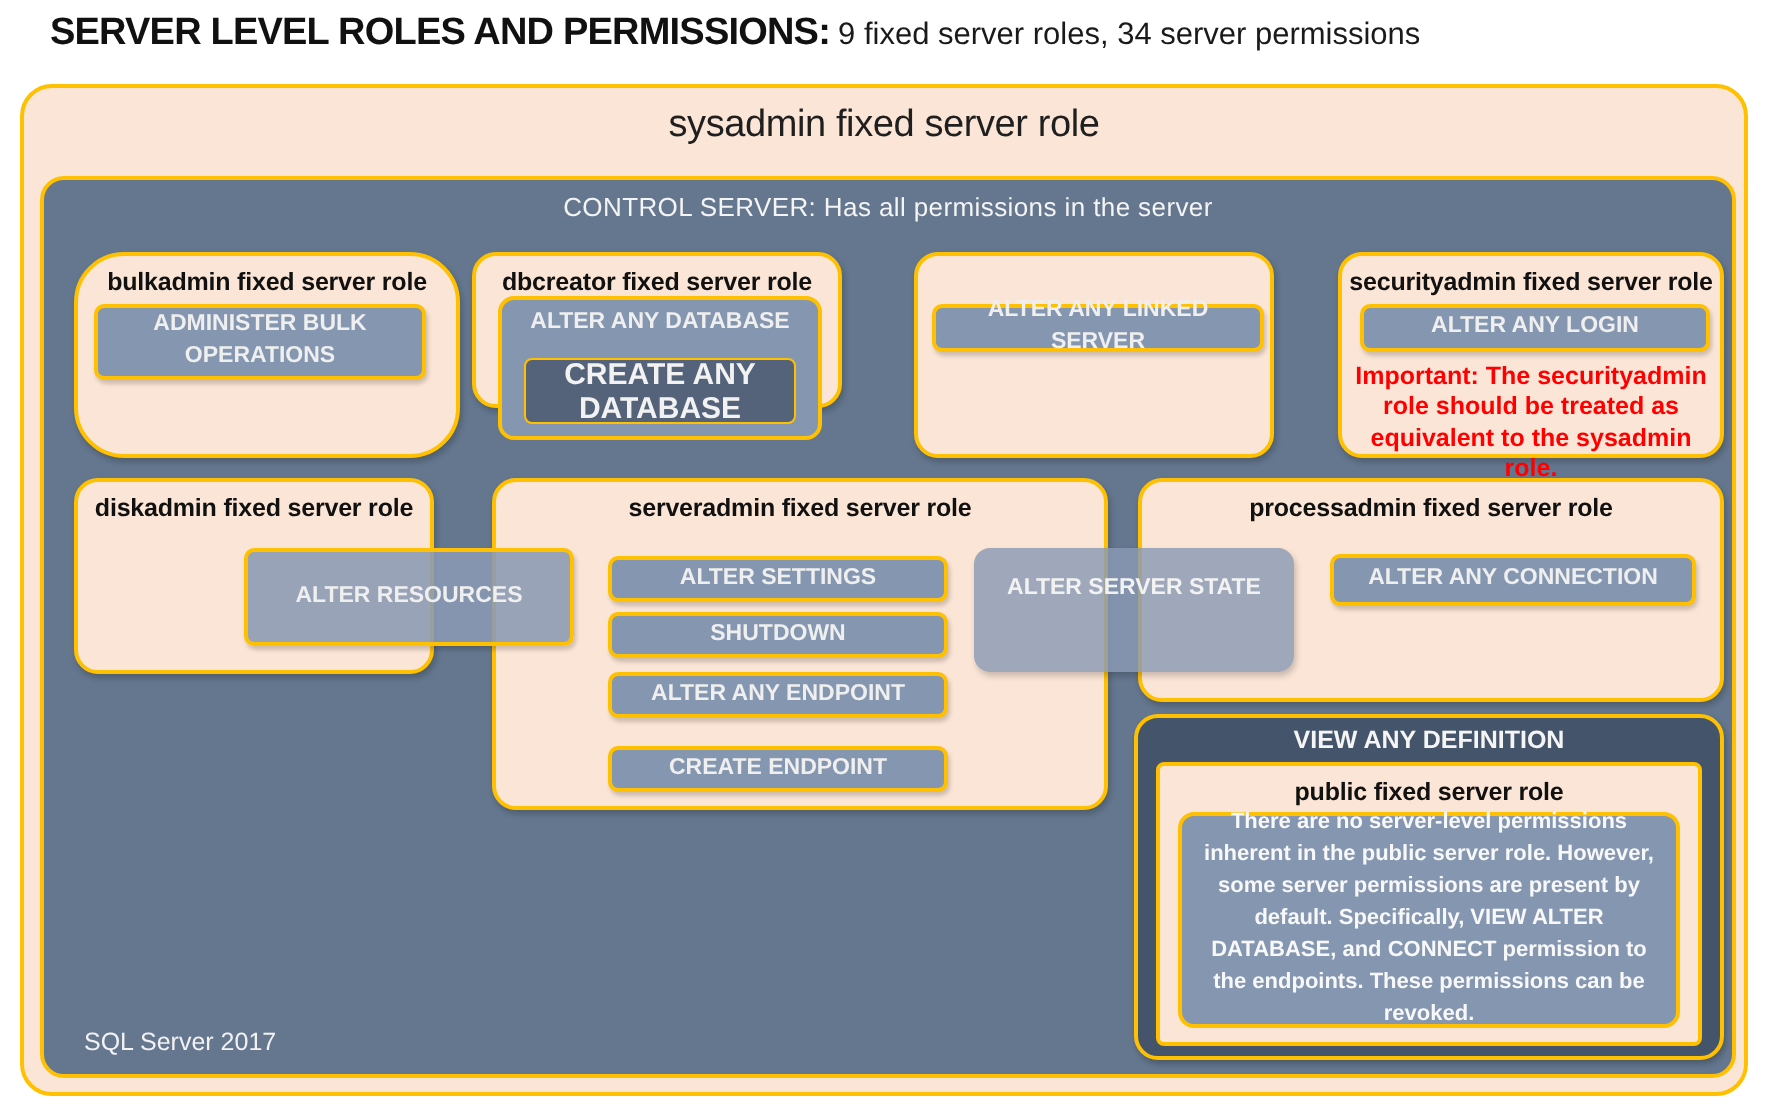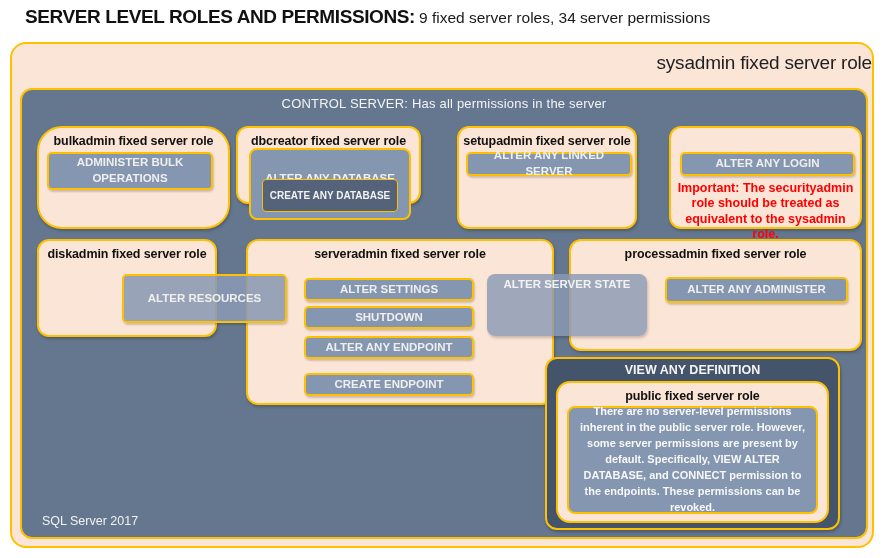--- a/index.html
+++ b/index.html
@@ -14,7 +14,7 @@
   
   .sysadmin-box{position:absolute;left:10px;top:42px;width:864px;height:506px;
     background:var(--peach,#FBE5D6);border:2px solid var(--gold,#FFC000);border-radius:16px;}
-  .sysadmin-title{position:absolute;left:0;top:8px;width:100%;text-align:right;
+  .sysadmin-title{position:absolute;left:0;top:8px;width:100%;text-align:center;
     font-size:19px;color:#1f1f1f;letter-spacing:-0.2px;}
 
   

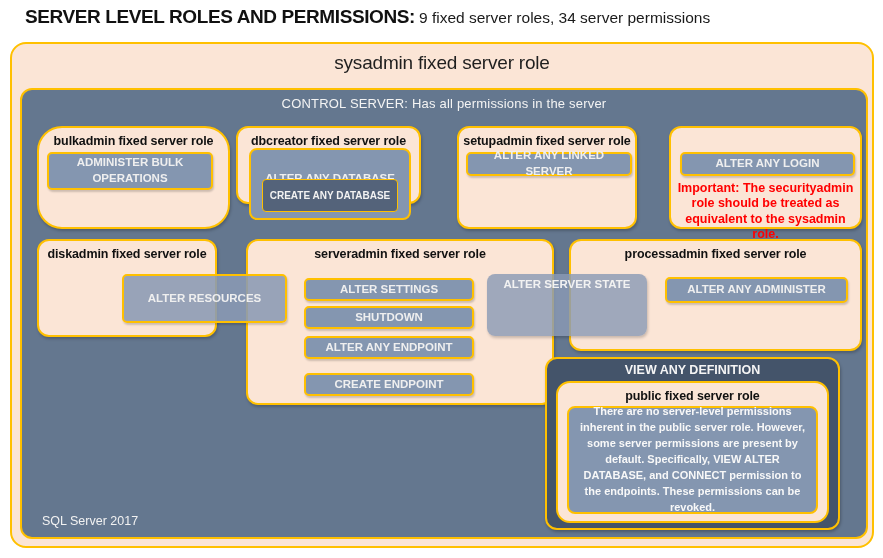--- a/index.html
+++ b/index.html
@@ -119,7 +119,6 @@
       </div>
 
       <div class="role box-setupadmin">
-        <div class="role-title">setupadmin fixed server role</div>
         <div class="perm perm-linked">ALTER ANY LINKED SERVER</div>
       </div>
 

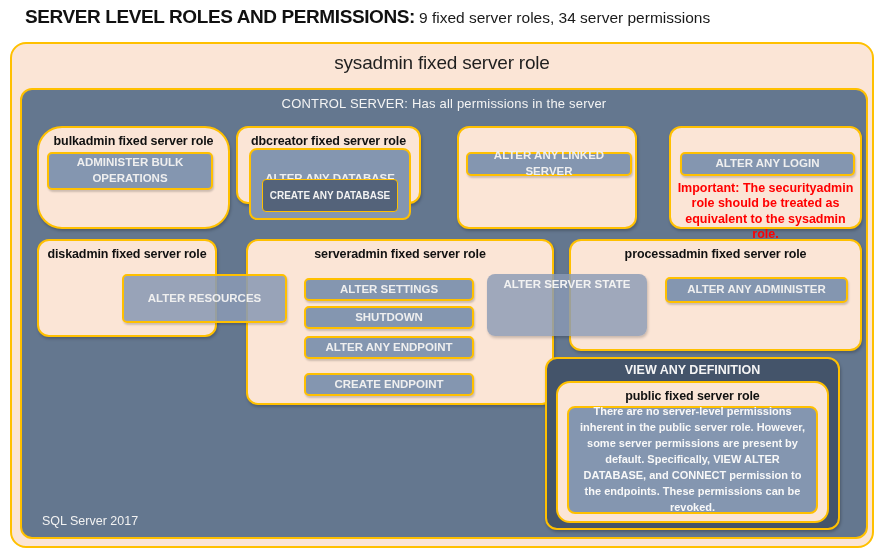--- a/index.html
+++ b/index.html
@@ -123,6 +123,7 @@
       </div>
 
       <div class="role box-securityadmin">
+        <div class="role-title">securityadmin fixed server role</div>
         <div class="perm perm-login">ALTER ANY LOGIN</div>
         <div class="warning-text">Important: The securityadmin role should be treated as equivalent to the sysadmin role.</div>
       </div>

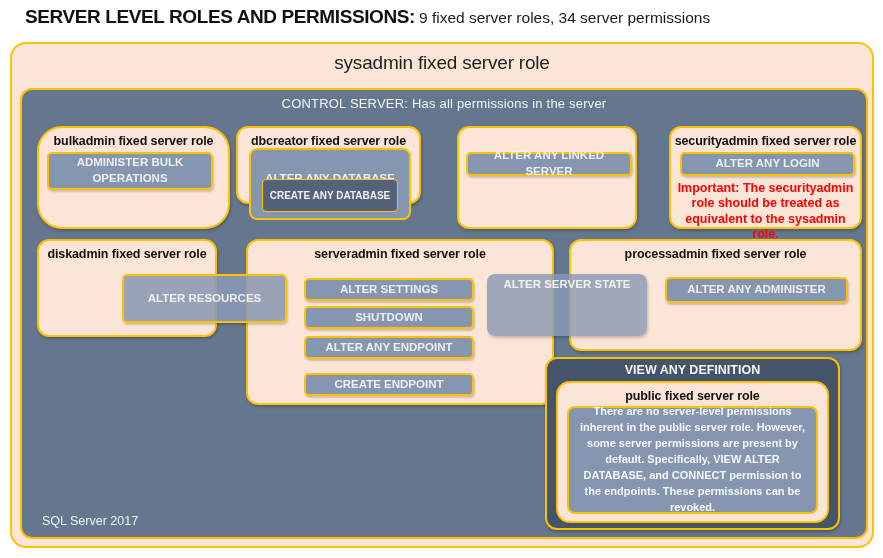--- a/index.html
+++ b/index.html
@@ -43,7 +43,7 @@
   .box-dbcreator{left:214px;top:36px;width:185px;height:78px;}
   .db-panel{position:absolute;left:11px;top:20px;width:162px;height:72px;
     background:var(--steel,#8496B0);border:2px solid var(--gold,#FFC000);border-radius:8px;}
-  .panel-label{width:100%;text-align:center;font-size:11.5px;font-weight:bold;color:#efefef;padding-top:22px;}
+  .panel-label{width:100%;text-align:center;font-size:11.5px;font-weight:bold;color:#efefef;padding-top:5px;}
   .perm-createdb{left:11px;top:29px;width:136px;height:33px;}
   .box-setupadmin{left:435px;top:36px;width:180px;height:103px;}
   .perm-linked{left:7px;top:24px;width:166px;height:24px;}

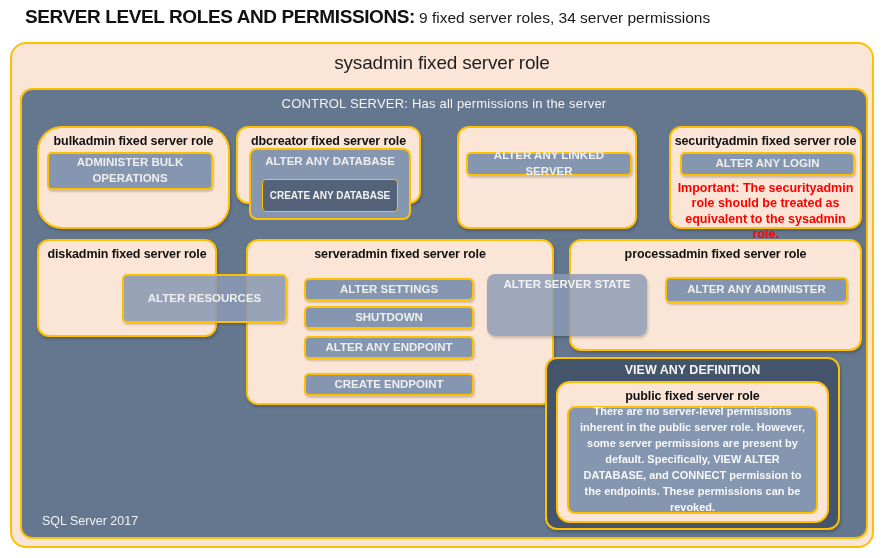--- a/index.html
+++ b/index.html
@@ -34,7 +34,7 @@
     display:flex;align-items:center;justify-content:center;line-height:1.35;
     box-shadow:1px 2px 2px rgba(0,0,0,0.18);padding:2px 4px;}
   .perm-dark{position:absolute;background:var(--deep_steel,#54637A);border:1.5px solid var(--gold,#FFC000);
-    border-radius:4px;color:#f2f2f2;font-size:10px;font-weight:bold;text-align:center;
+    border-radius:4px;color:#f2f2f2;font-size:15px;font-weight:bold;text-align:center;
     display:flex;align-items:center;justify-content:center;padding:2px 4px;}
 
   

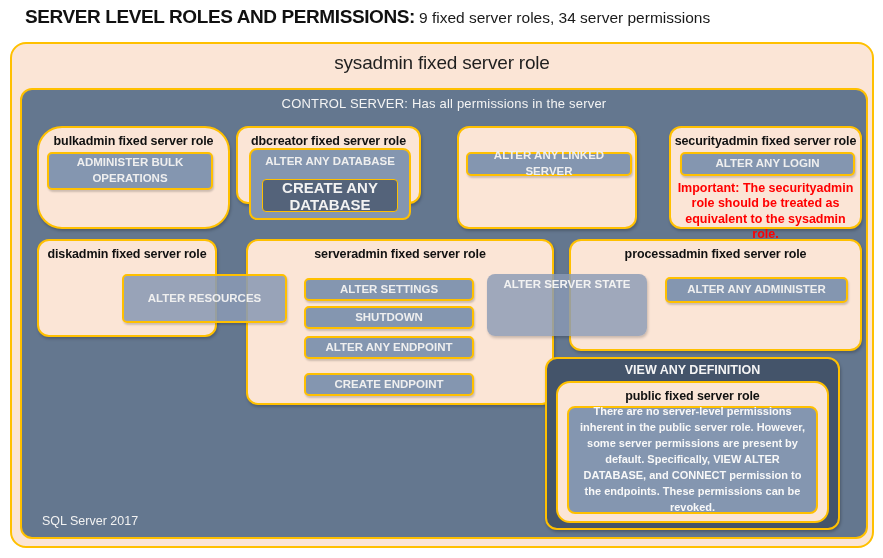--- a/index.html
+++ b/index.html
@@ -68,7 +68,7 @@
     background:rgba(138,154,180,0.88);}
   .state-box{position:absolute;left:465px;top:184px;width:160px;height:62px;z-index:6;
     background:rgba(138,154,180,0.82);border-radius:8px;box-shadow:1px 2px 3px rgba(0,0,0,0.2);}
-  .state-label{width:100%;text-align:center;font-size:11.5px;font-weight:bold;color:#f2f2f2;padding-top:4px;}
+  .state-label{width:100%;text-align:center;font-size:11.5px;font-weight:bold;color:#f2f2f2;padding-top:14px;}
   .perm-viewstate{left:19px;top:31px;width:127px;height:24px;background:rgba(72,87,110,0.88);}
 
   

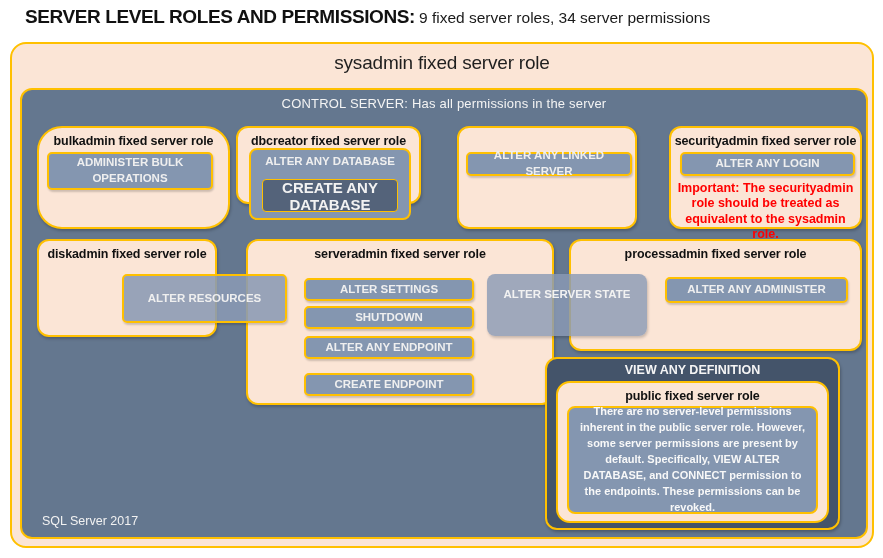--- a/index.html
+++ b/index.html
@@ -142,7 +142,7 @@
 
       <div class="role box-processadmin">
         <div class="role-title">processadmin fixed server role</div>
-        <div class="perm perm-connection">ALTER ANY ADMINISTER</div>
+        <div class="perm perm-connection">ALTER ANY CONNECTION</div>
       </div>
 
       <div class="perm perm-resources">ALTER RESOURCES</div>

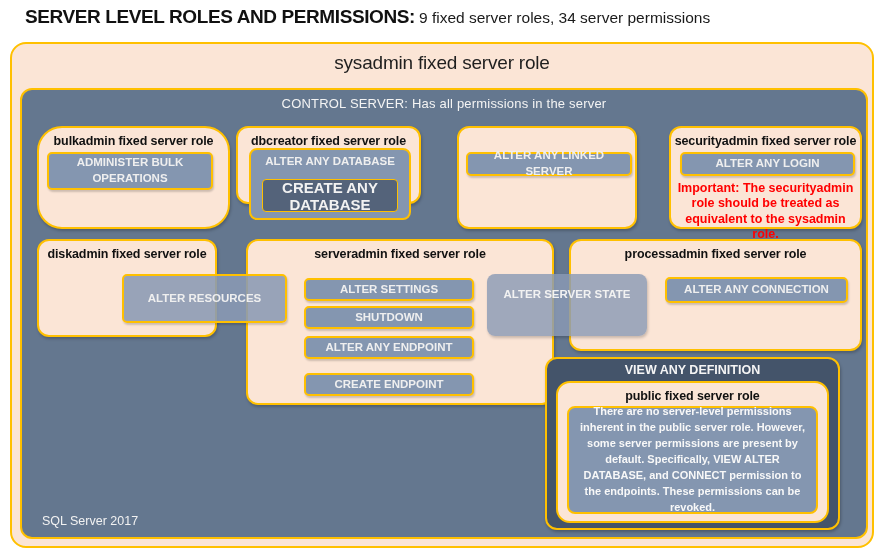--- a/index.html
+++ b/index.html
@@ -79,7 +79,7 @@
     box-shadow:1px 2px 3px rgba(0,0,0,0.22);}
 
   
-  .vad-box{position:absolute;left:523px;top:267px;width:295px;height:173px;
+  .vad-box{position:absolute;left:545px;top:267px;width:295px;height:173px;
     background:var(--dark,#44546A);border:2px solid var(--gold,#FFC000);border-radius:12px;
     box-shadow:1px 2px 3px rgba(0,0,0,0.25);}
   .vad-title{width:100%;text-align:center;font-size:12.5px;font-weight:bold;color:#f5f5f5;padding-top:4px;}

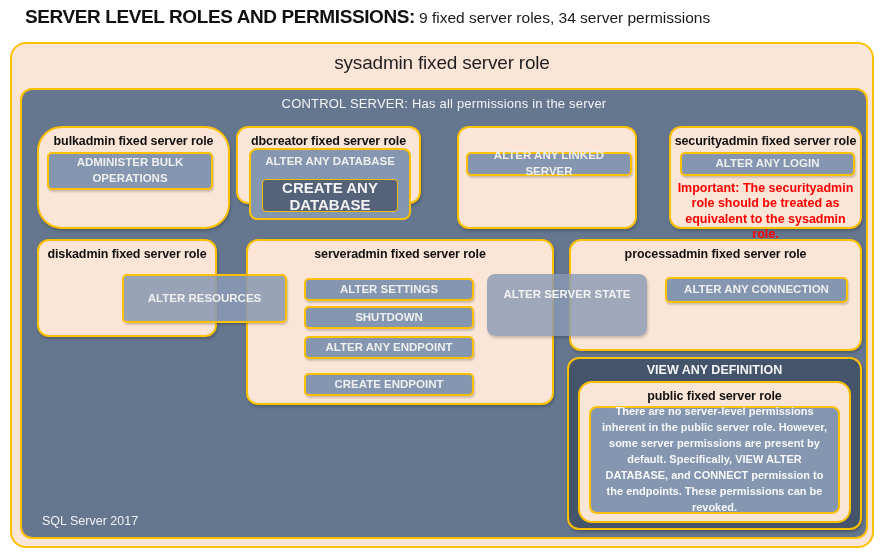--- a/index.html
+++ b/index.html
@@ -84,7 +84,7 @@
     box-shadow:1px 2px 3px rgba(0,0,0,0.25);}
   .vad-title{width:100%;text-align:center;font-size:12.5px;font-weight:bold;color:#f5f5f5;padding-top:4px;}
   .public-box{position:absolute;left:9px;top:22px;width:273px;height:142px;
-    background:var(--peach,#FBE5D6);border:2px solid var(--gold,#FFC000);border-radius:14px;}
+    background:var(--peach,#FBE5D6);border:2px solid var(--gold,#FFC000);border-radius:4px;}
   .public-text{position:absolute;left:9px;top:23px;width:251px;height:108px;
     background:var(--steel,#8496B0);border:2px solid var(--gold,#FFC000);border-radius:8px;
     font-size:11px;font-weight:bold;color:#f8f8f8;text-align:center;line-height:1.45;

